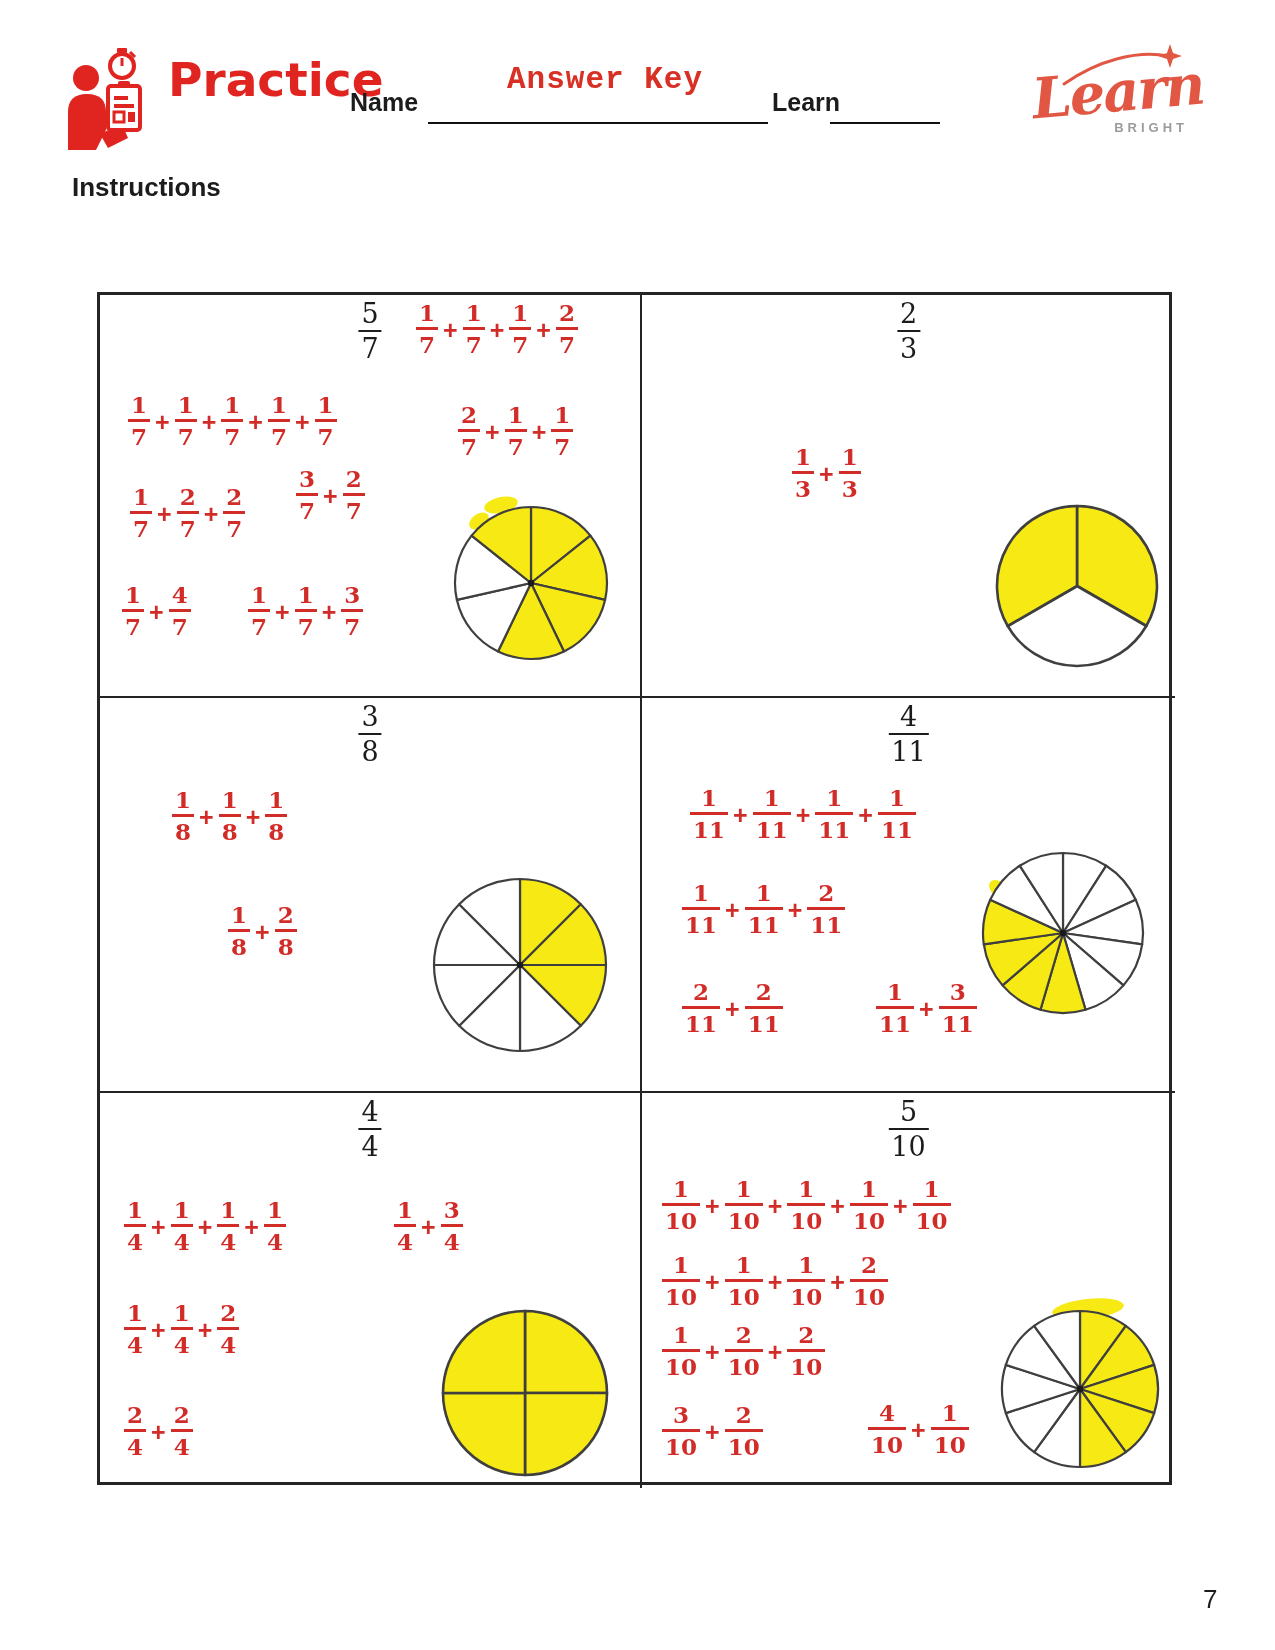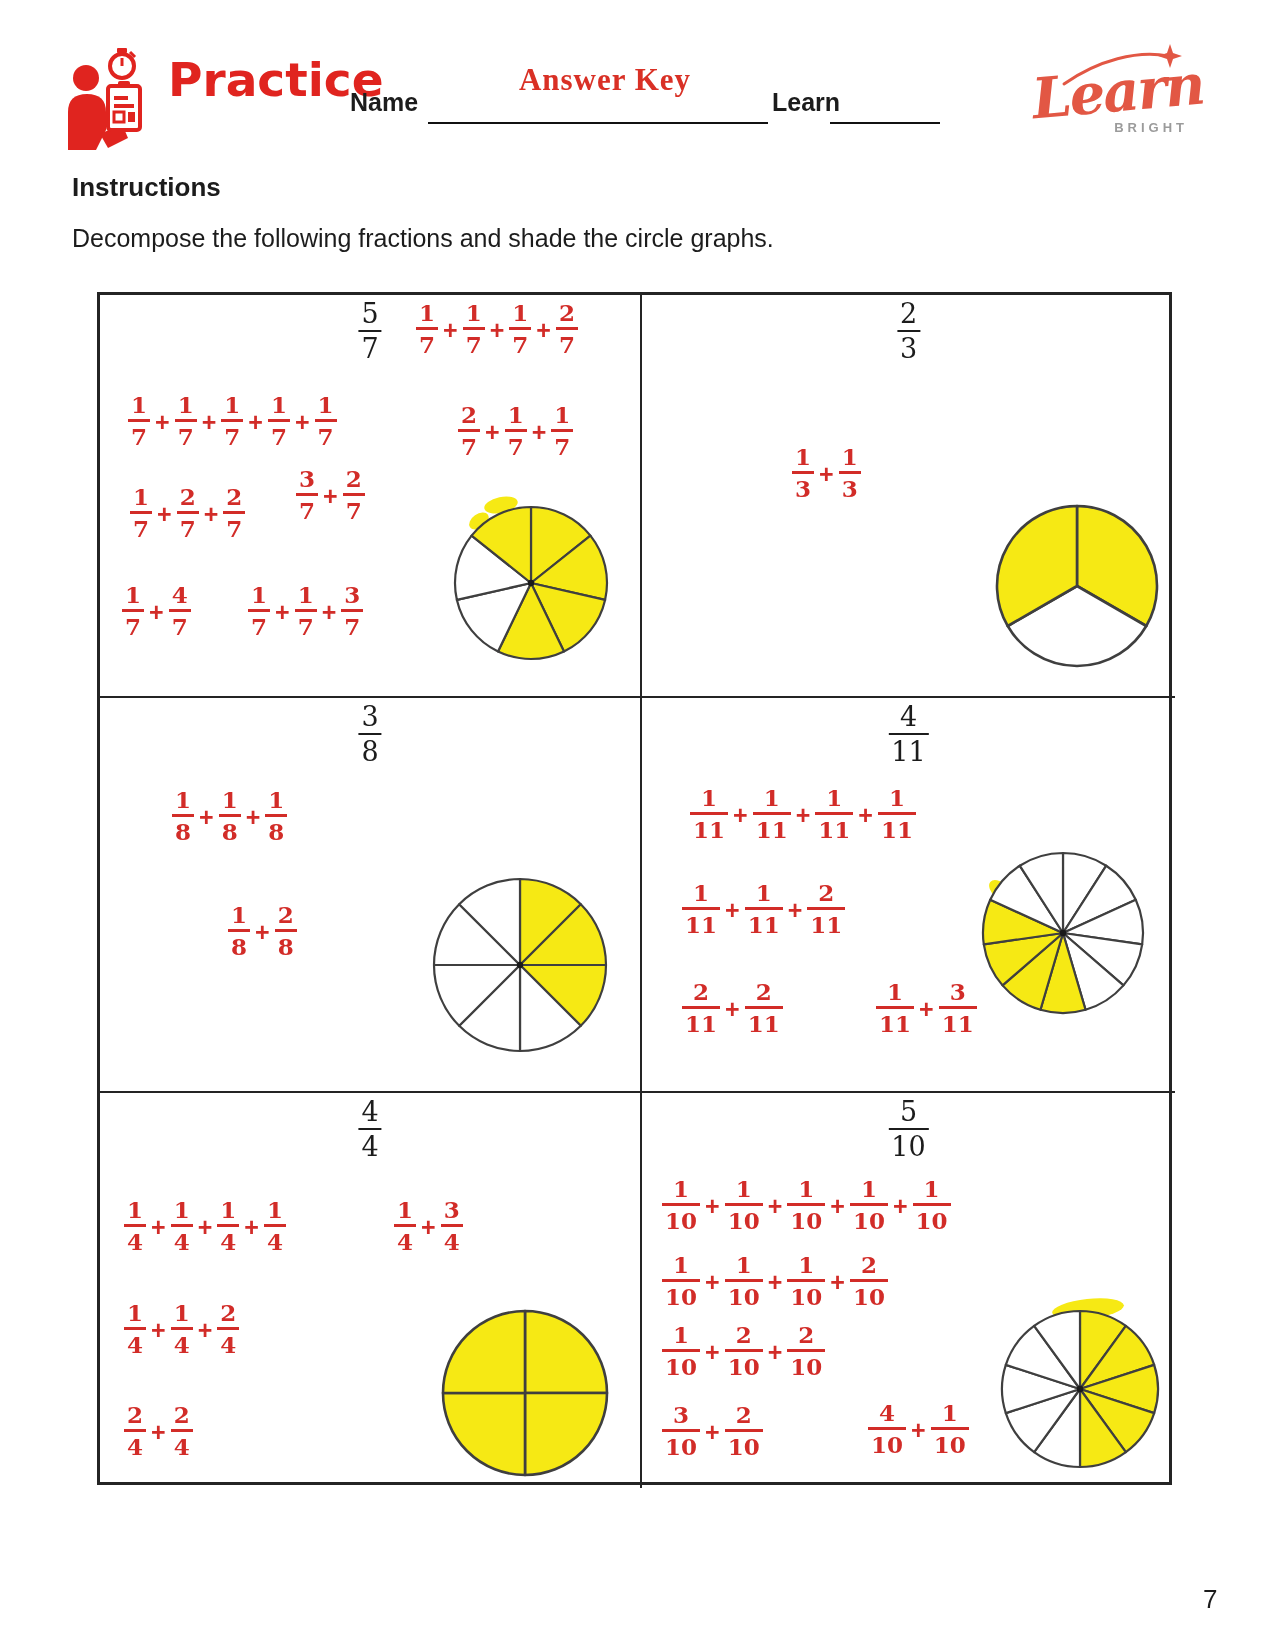--- a/index.html
+++ b/index.html
@@ -13,7 +13,7 @@
   .name-label{position:absolute;left:350px;top:88px;font-size:25px;font-weight:bold;}
   .name-line{position:absolute;left:428px;top:78px;width:340px;height:44px;border-bottom:2px solid #111;}
   .name-value{position:absolute;left:470px;top:62px;width:270px;text-align:center;font-size:31px;
-              font-weight:bold;color:#d93025;font-family:Liberation Serif, serif;letter-spacing:1px;}
+              font-weight:bold;color:#d93025;font-family:Liberation Mono, monospace;letter-spacing:1px;}
   .date-label{position:absolute;left:772px;top:88px;font-size:25px;font-weight:bold;}
   .date-line{position:absolute;left:830px;top:78px;width:110px;height:44px;border-bottom:2px solid #111;}
 

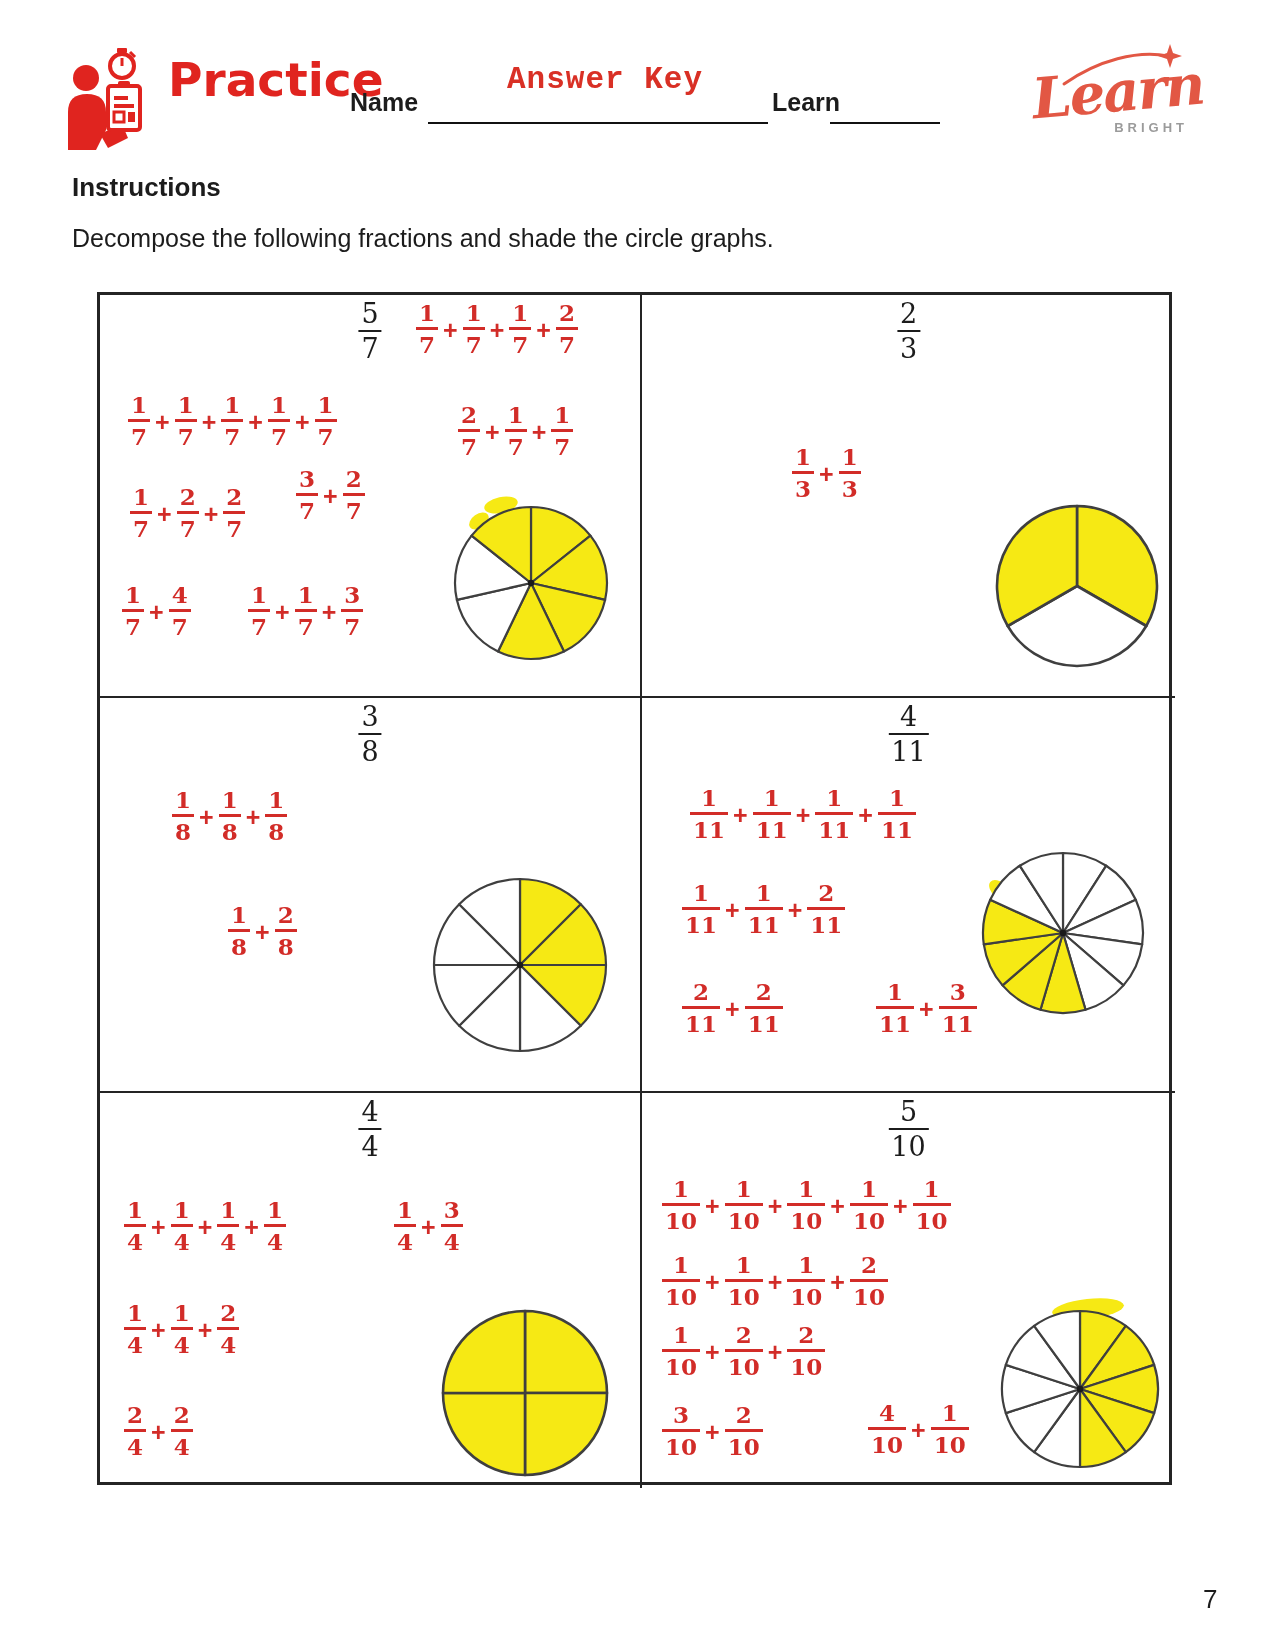--- a/index.html
+++ b/index.html
@@ -99,7 +99,6 @@
   </div>
 
   <div class="instr-head">Instructions</div>
-  <div class="instr-text">Decompose the following fractions and shade the circle graphs.</div>
 
   <div class="ptable">
     <div class="cell" style="left:0;   top:0;    width:540px;height:401px;">

